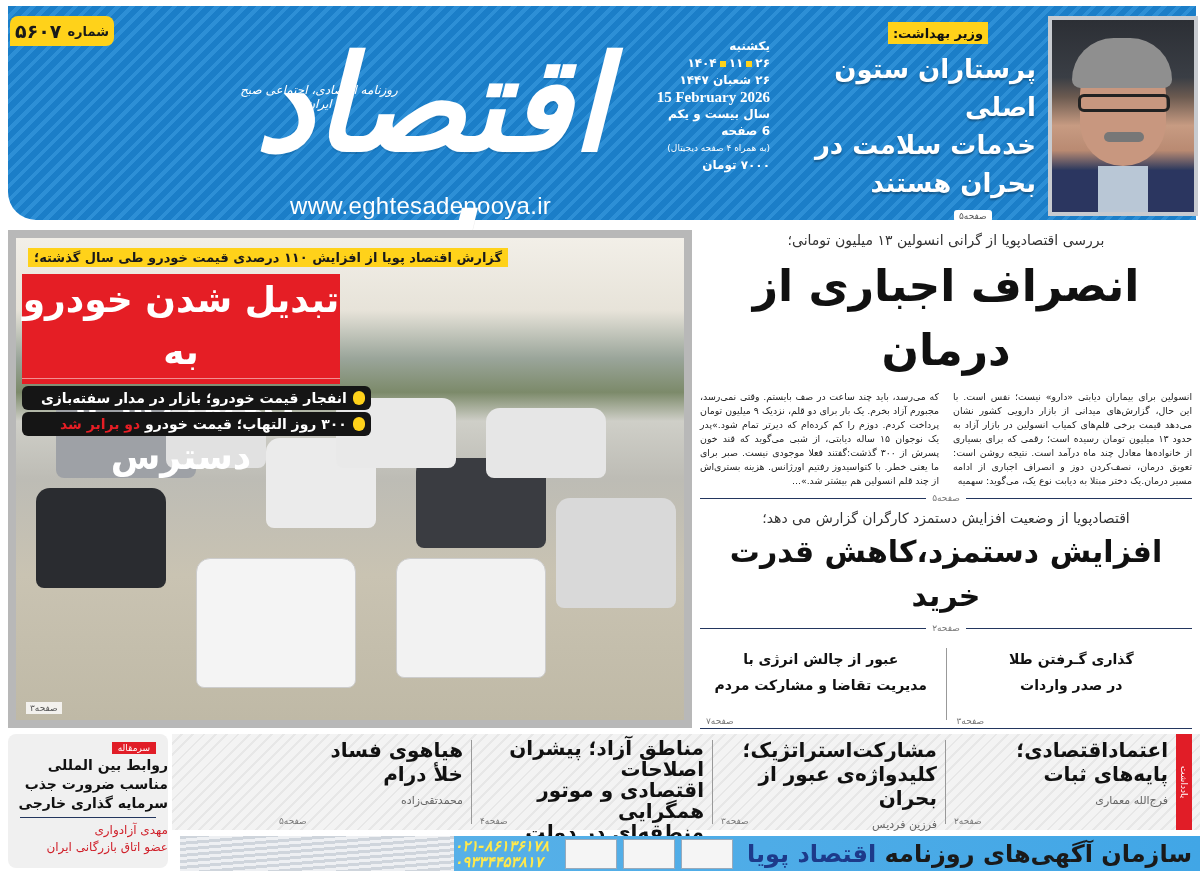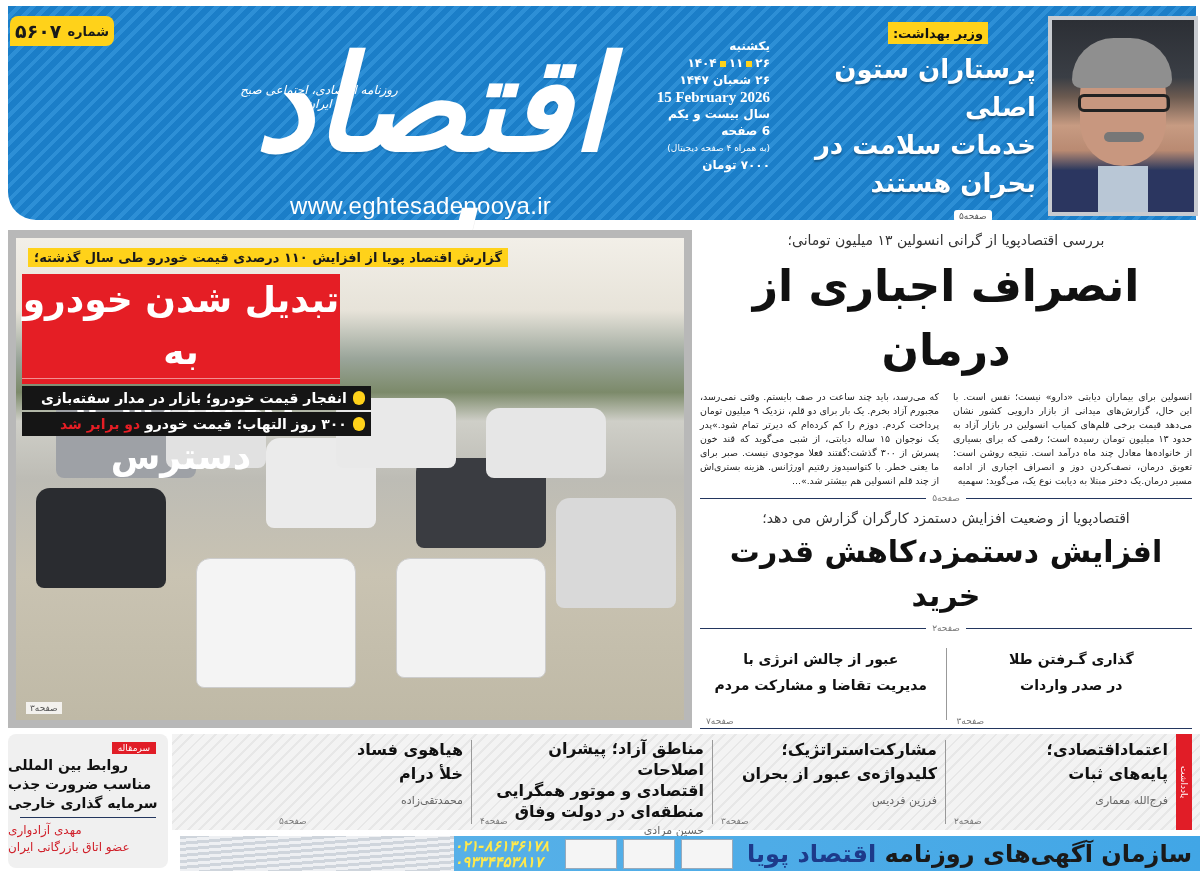--- a/index.html
+++ b/index.html
@@ -91,7 +91,7 @@
   .bullets { position: absolute; left: 6px; top: 148px; direction: rtl; }
   .bullet {
     background: #151515; color: #fff; font-weight: bold; font-size: 14px; height: 24px;
-    display: flex; align-items: center; gap: 6px; padding: 0 6px; margin-bottom: 2px; white-space: nowrap;
+    display: flex; align-items: center; gap: 6px; padding: 0 6px; margin-bottom: 2px; white-space: nowrap; border-radius: 6px;
   }
   .bullet .dot { width: 12px; height: 14px; background: #ffd21a; border-radius: 6px; display: inline-block; flex: none; }
   .bullet .hl { color: #e51e25; margin-left: 32px; }

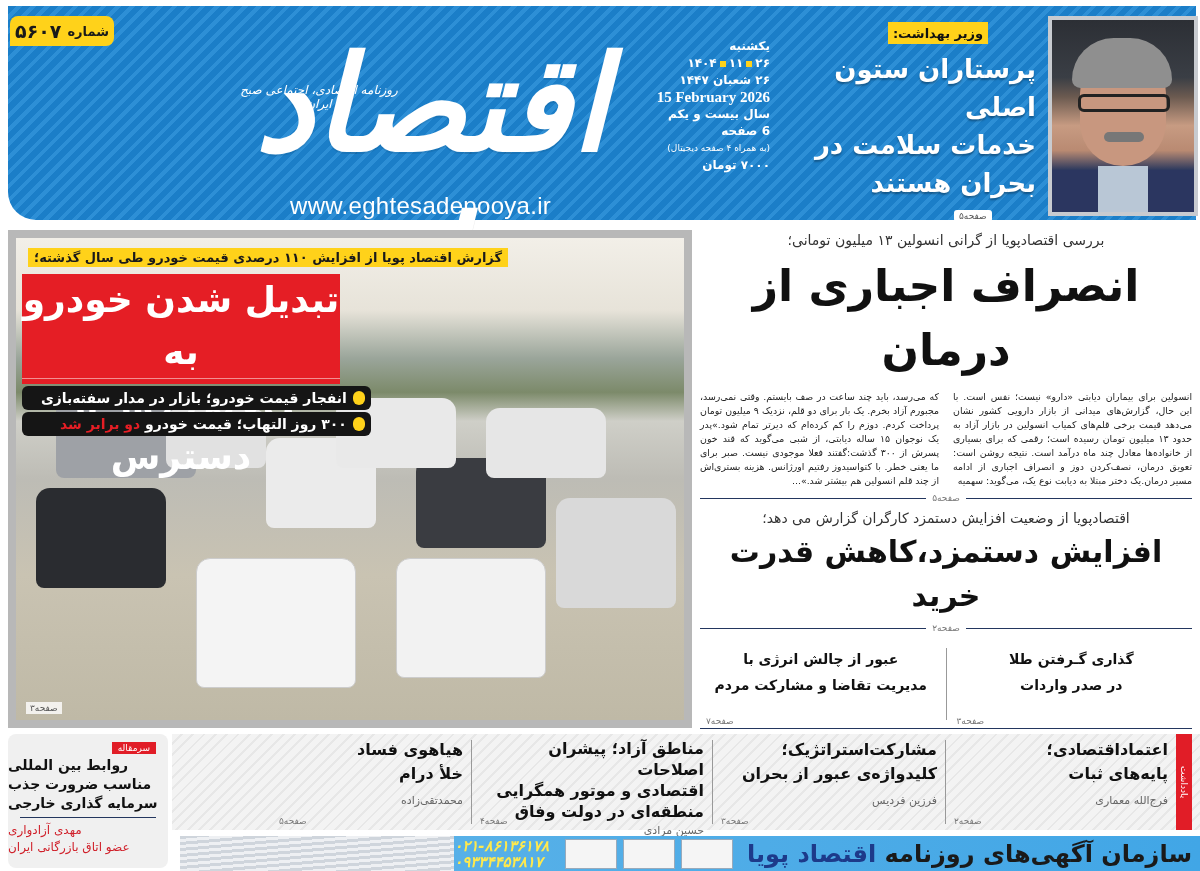--- a/index.html
+++ b/index.html
@@ -133,7 +133,7 @@
 
   .editorial {
     position: absolute; left: 8px; top: 734px; width: 160px; height: 134px;
-    background: #f0f0f0; border-radius: 8px; direction: rtl; text-align: left;
+    background: #f0f0f0; border-radius: 8px; direction: rtl; text-align: right;
   }
   .editorial .tag { position: absolute; right: 12px; top: 8px; background: #e11d27; color: #fff; font-size: 9px; padding: 1px 6px; }
   .editorial h4 { margin-top: 22px; font-size: 14px; line-height: 19px; font-weight: bold; color: #111; }

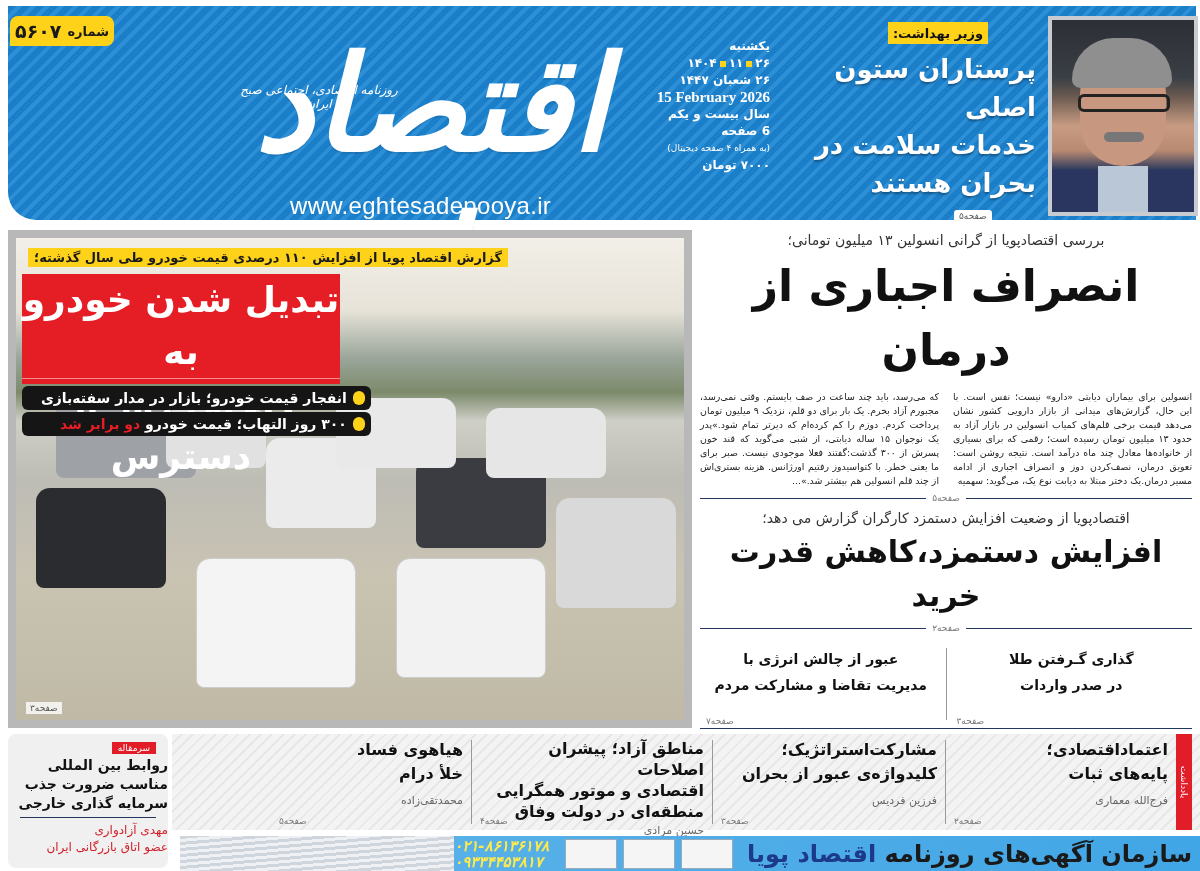--- a/index.html
+++ b/index.html
@@ -126,7 +126,7 @@
   }
   .note-tag { width: 16px; height: 96px; background: #e11d27; color: #fff; font-size: 9px; writing-mode: vertical-rl; text-align: center; display: flex; align-items: center; justify-content: center; margin-right: 8px; }
   .note { position: relative; padding: 4px 8px; }
-  .note h4 { font-size: 16px; line-height: 24px; font-weight: bold; color: #111; }
+  .note h4 { font-size: 20px; line-height: 24px; font-weight: bold; color: #111; }
   .note .author { font-size: 11px; color: #666; margin-top: 8px; }
   .note .pg { position: absolute; left: 8px; bottom: 4px; font-size: 9px; color: #777; }
   .note-sep { width: 1px; background: #999; margin: 6px 0; }

